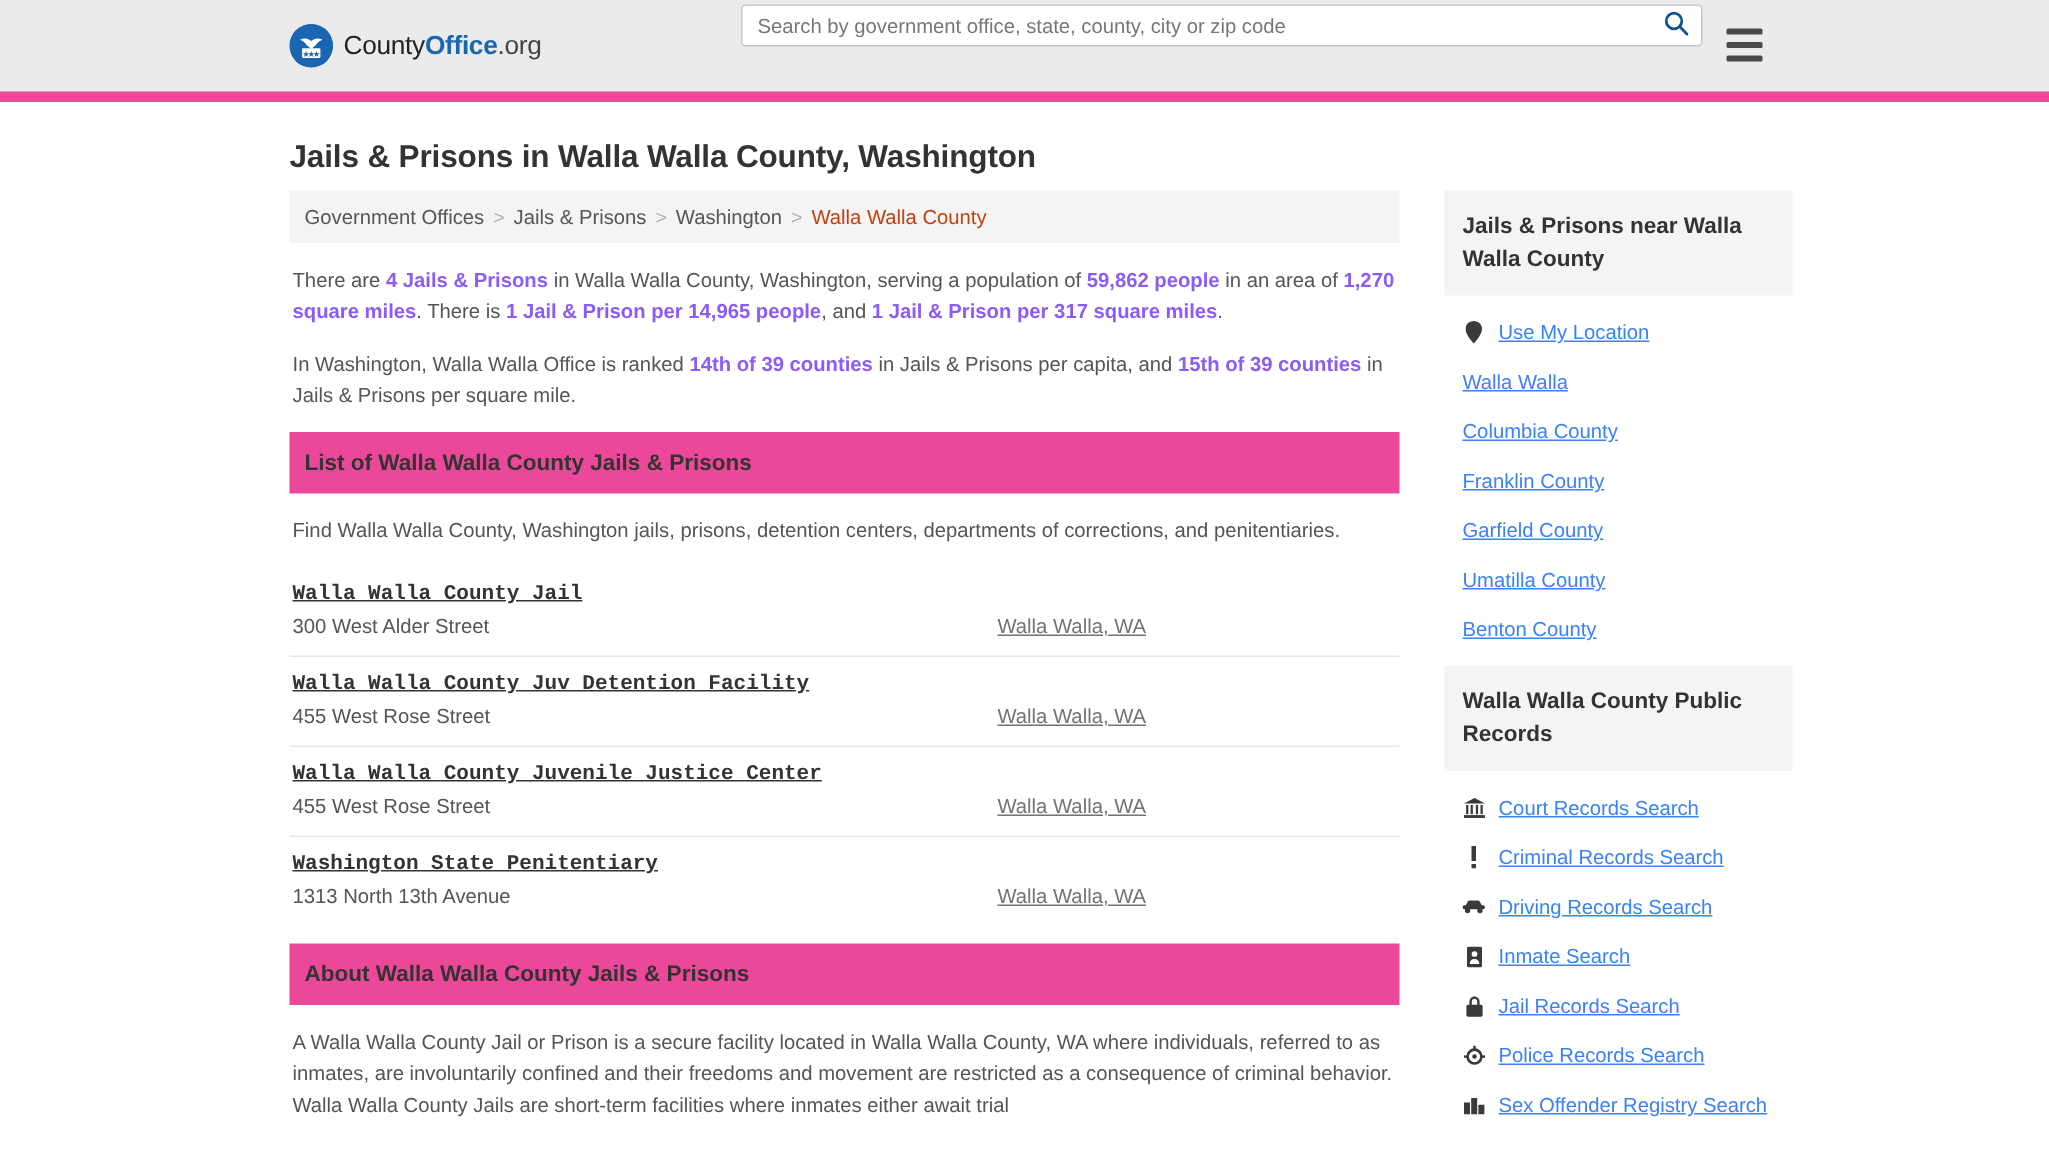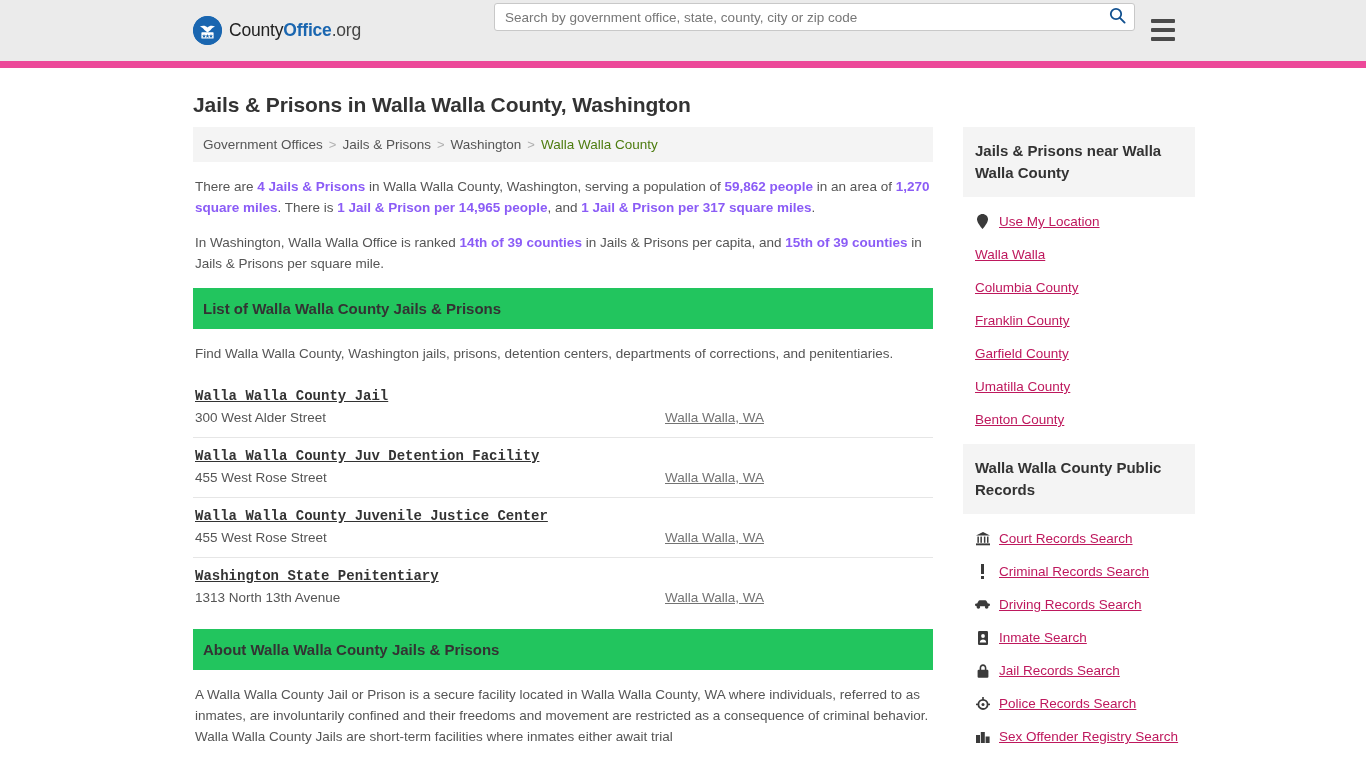--- a/index.html
+++ b/index.html
@@ -124,7 +124,7 @@
     color: #555;
     text-decoration: none;
   }
-  .breadcrumb .crumb-last { color: #4d7c0f; }
+  .breadcrumb .crumb-last { color: #c2410c; }
   .breadcrumb .sep { color: #b0b0b0; font-size: 13px; }
 
   

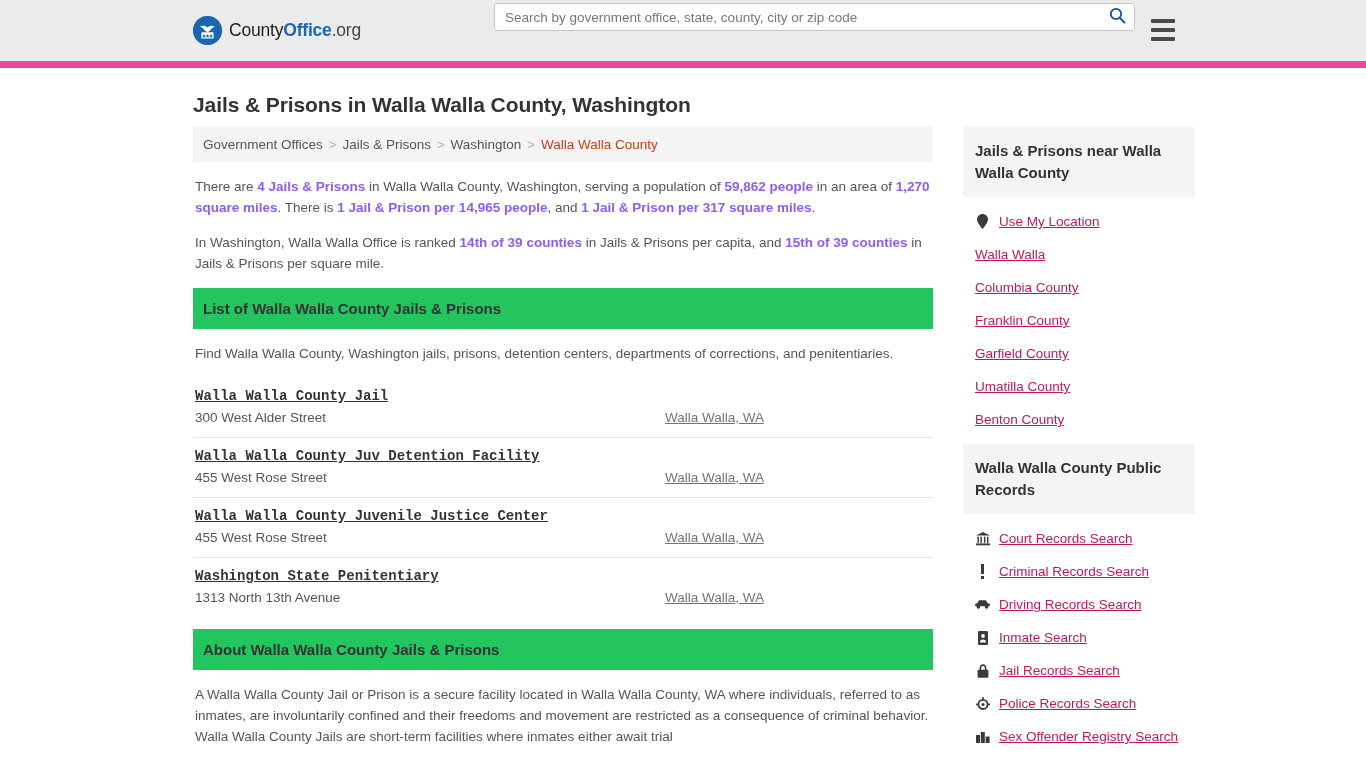--- a/index.html
+++ b/index.html
@@ -205,7 +205,7 @@
     font-size: 13.5px;
   }
   .side-item a {
-    color: #be185d;
+    color: #3b82f6;
     text-decoration: underline;
     cursor: pointer;
   }

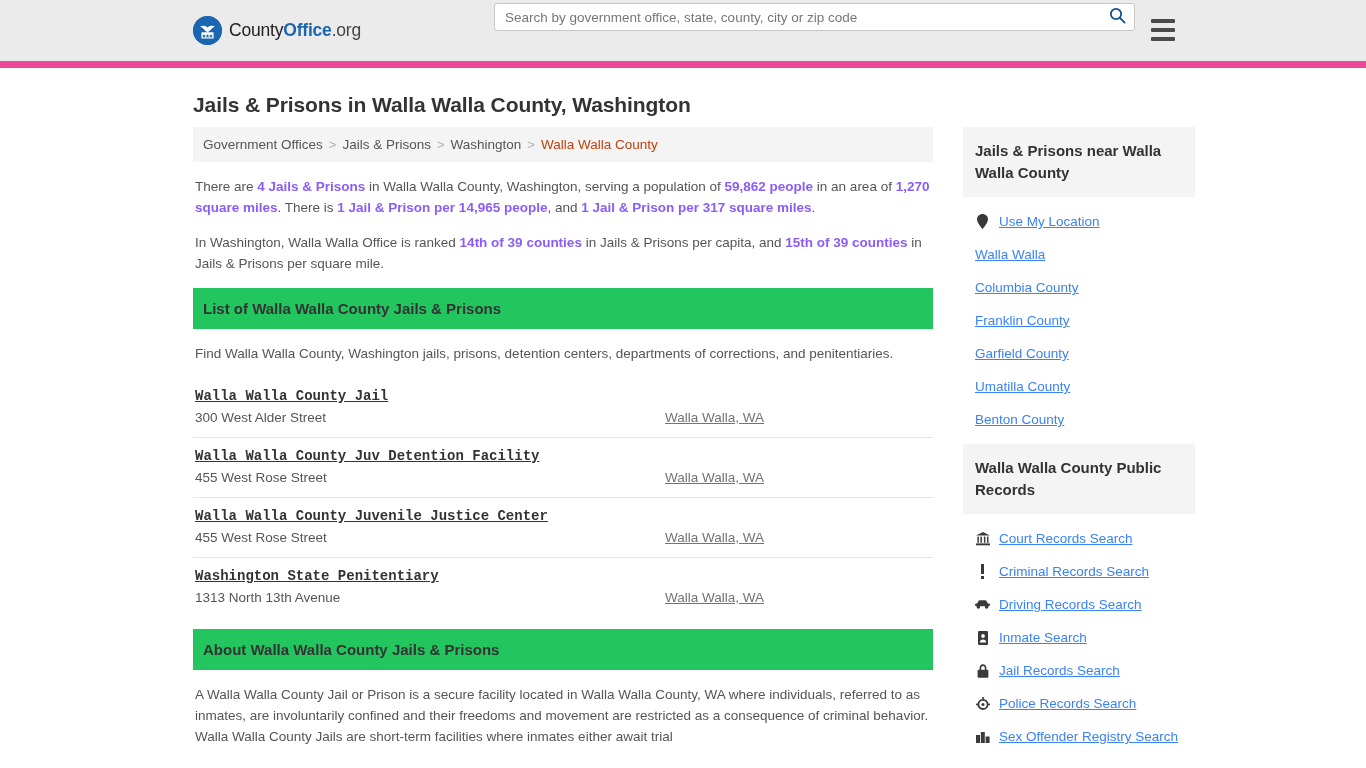--- a/index.html
+++ b/index.html
@@ -139,7 +139,7 @@
 
   
   .section-bar {
-    background: #22c55e;
+    background: #ec4899;
     padding: 12px 10px;
     font-size: 15px;
     font-weight: bold;

